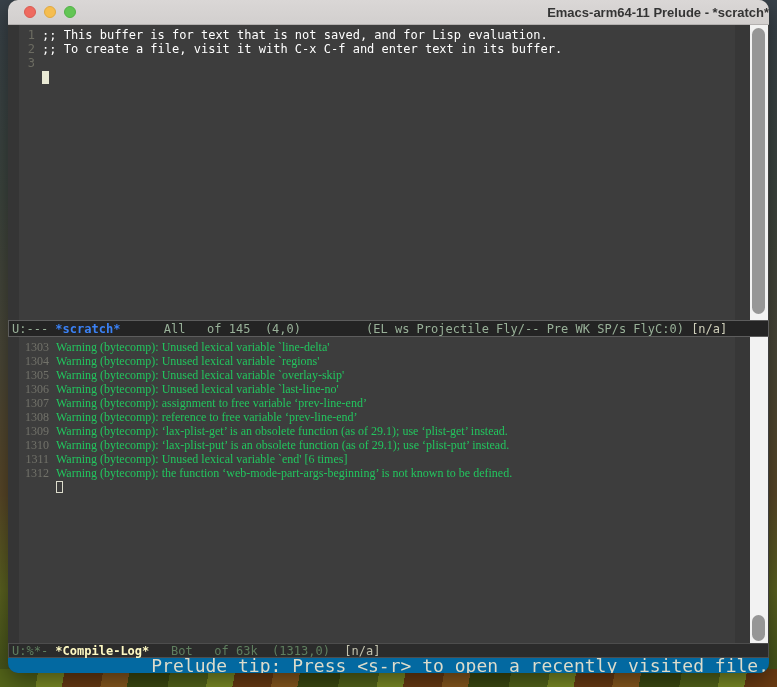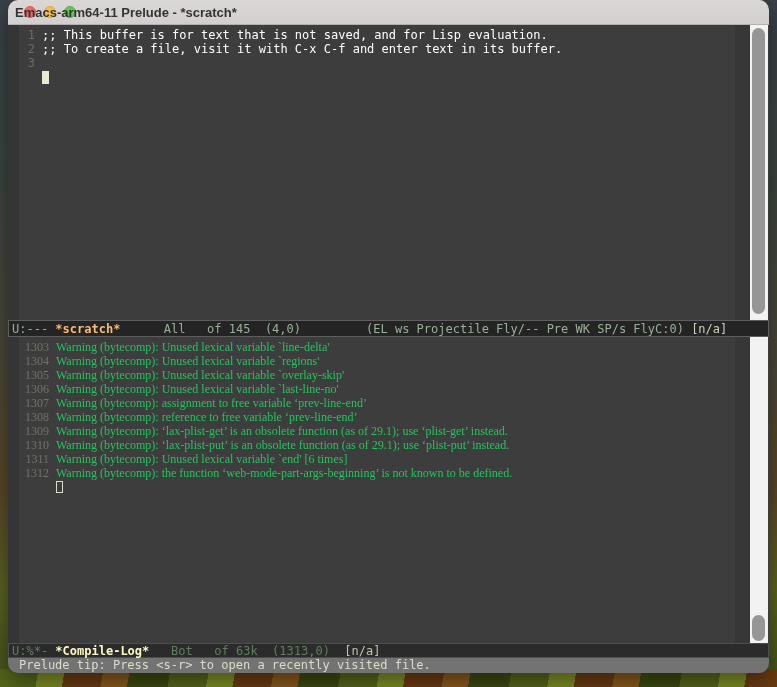--- a/index.html
+++ b/index.html
@@ -37,7 +37,7 @@
   .light.yellow { background: #f5bd4f; border: 0.5px solid #dfa940; }
   .light.green  { background: #62c554; border: 0.5px solid #53b148; }
   .title {
-    position: absolute; left: 7px; right: 0; text-align: left;
+    position: absolute; left: 0; right: 0; text-align: right;
     font-family: "Liberation Sans", sans-serif; font-weight: bold;
     font-size: 13px; color: #343434;
   }

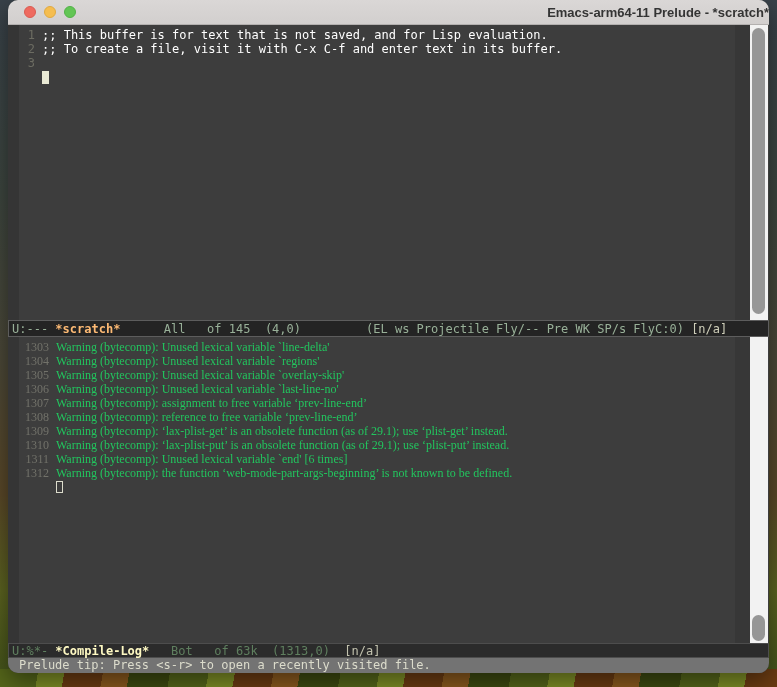--- a/index.html
+++ b/index.html
@@ -80,7 +80,7 @@
     box-shadow: inset 0 0 0 1px #4d4d4d;
   }
   .buffer-id { font-weight: bold; }
-  .modeline-active  .buffer-id { color: #fdba74; }
+  .modeline-active  .buffer-id { color: #3b82f6; }
   .modeline-inactive .buffer-id { color: #fef9c3; }
   .modeline-active  .na { color: #cfcfba; }
   .modeline-inactive .na { color: #c2c2ae; }

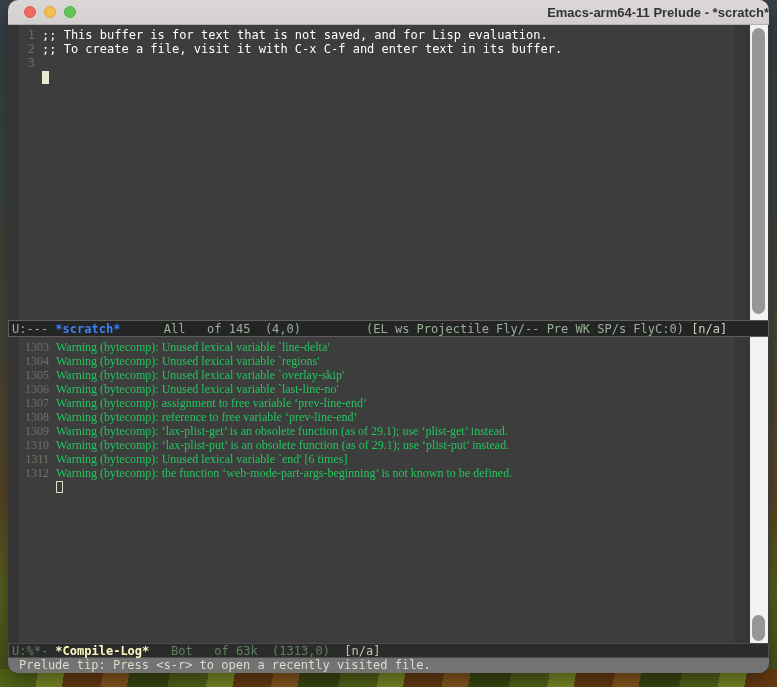--- a/index.html
+++ b/index.html
@@ -85,9 +85,9 @@
   .modeline-active  .na { color: #cfcfba; }
   .modeline-inactive .na { color: #c2c2ae; }
   
-  .echo { flex: 0 0 15px; background: #737373; color: #dcdccc;
-          font-size: 12px; line-height: 15px; padding-left: 11px;
-          white-space: pre; }
+  .echo { flex: 0 0 15px; background: #0369a1; color: #dcdccc;
+          font-size: 18px; line-height: 15px; padding-left: 11px;
+          white-space: pre; text-align: right; }
 </style>
 </head>
 <body>

